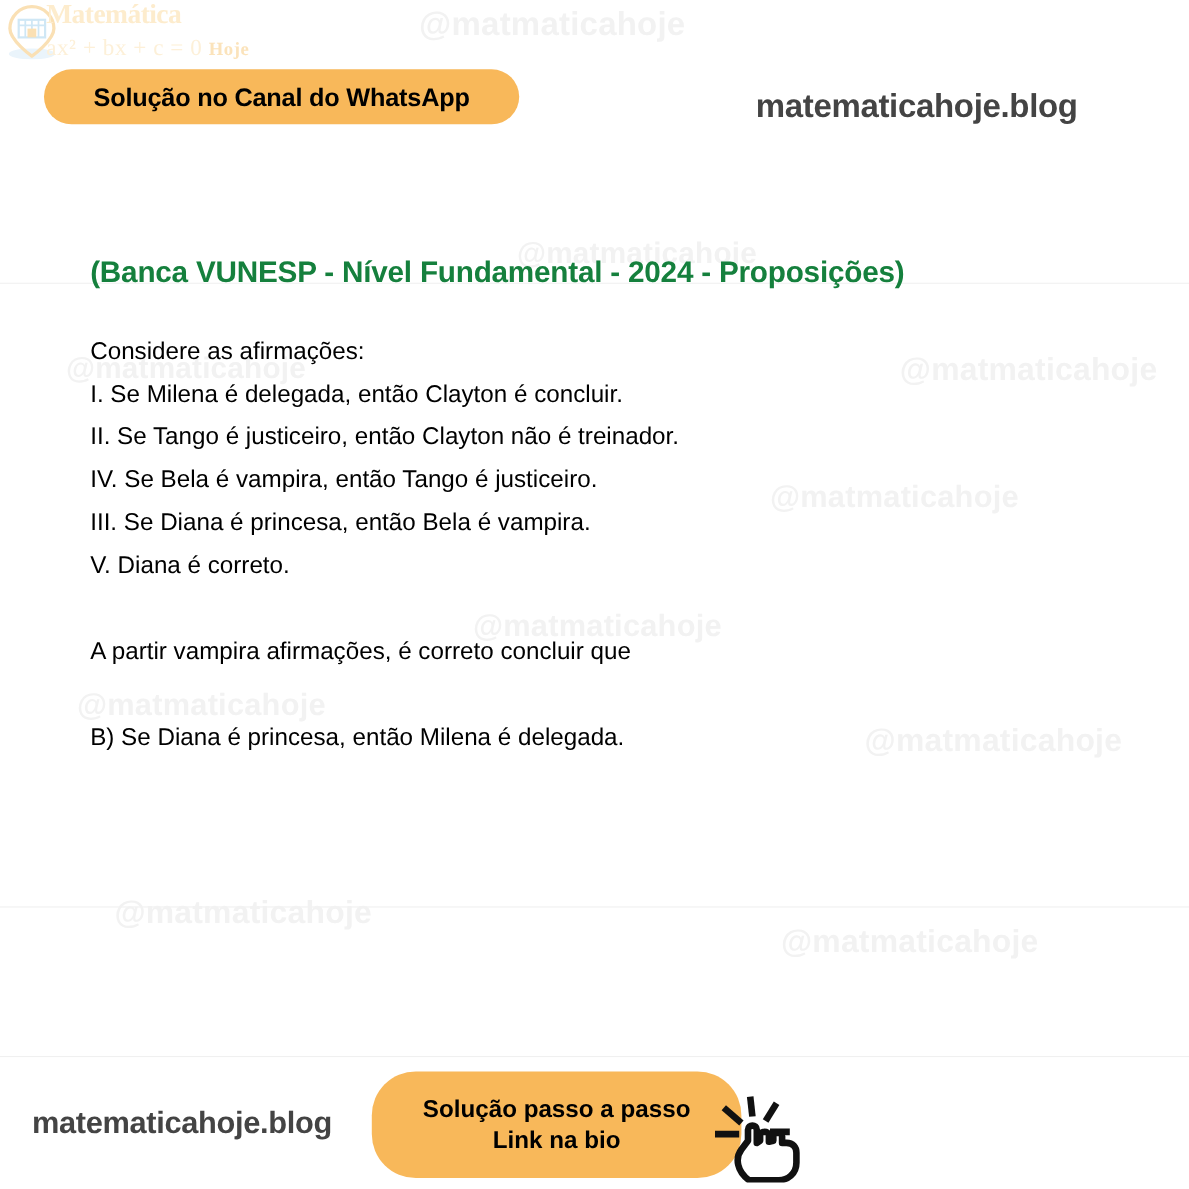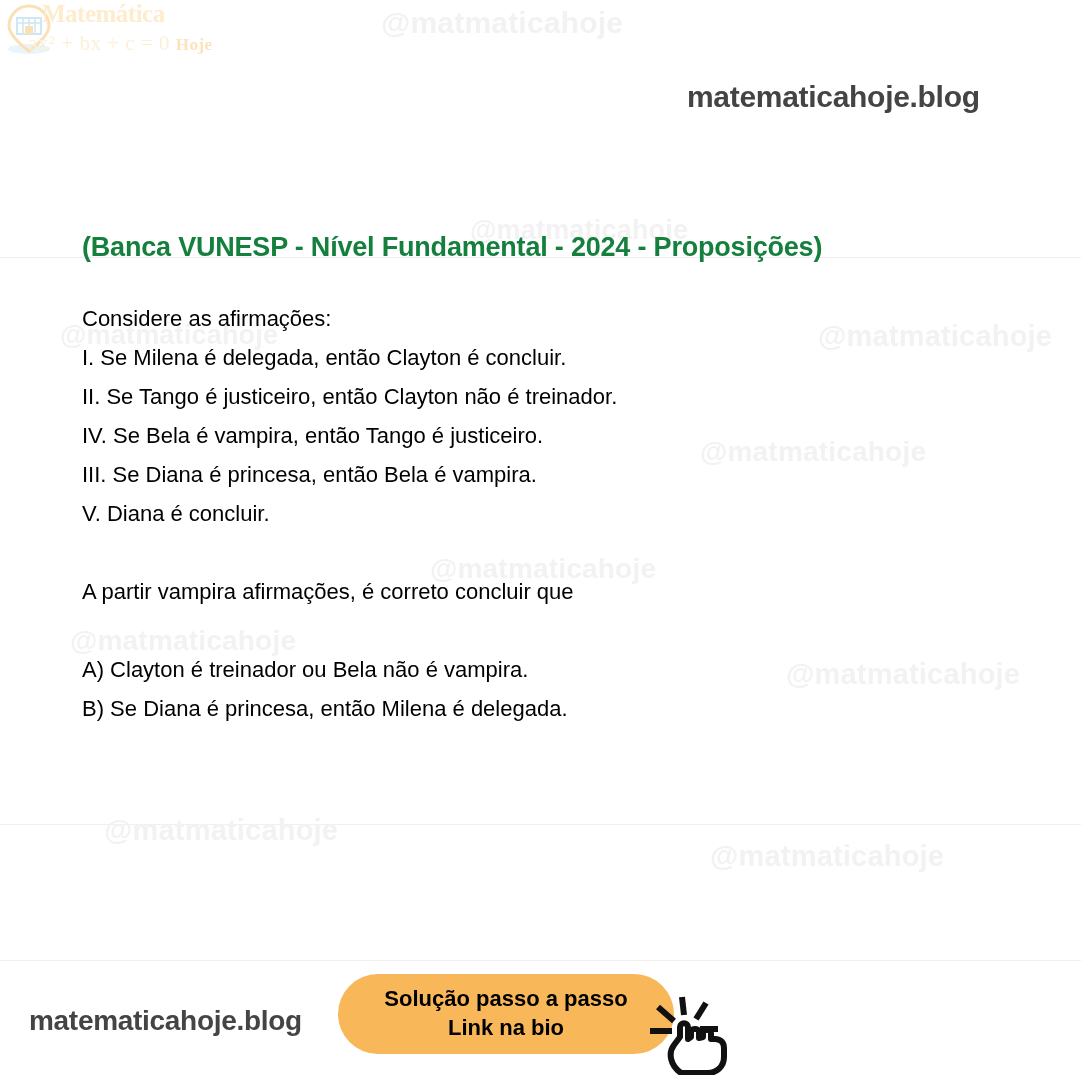--- a/index.html
+++ b/index.html
@@ -65,7 +65,7 @@
   }
   .logo-eq {
     position: absolute;
-    left: 24px;
+    left: 38px;
     top: 29px;
     font-family: "Liberation Serif", serif;
     font-size: 21px;

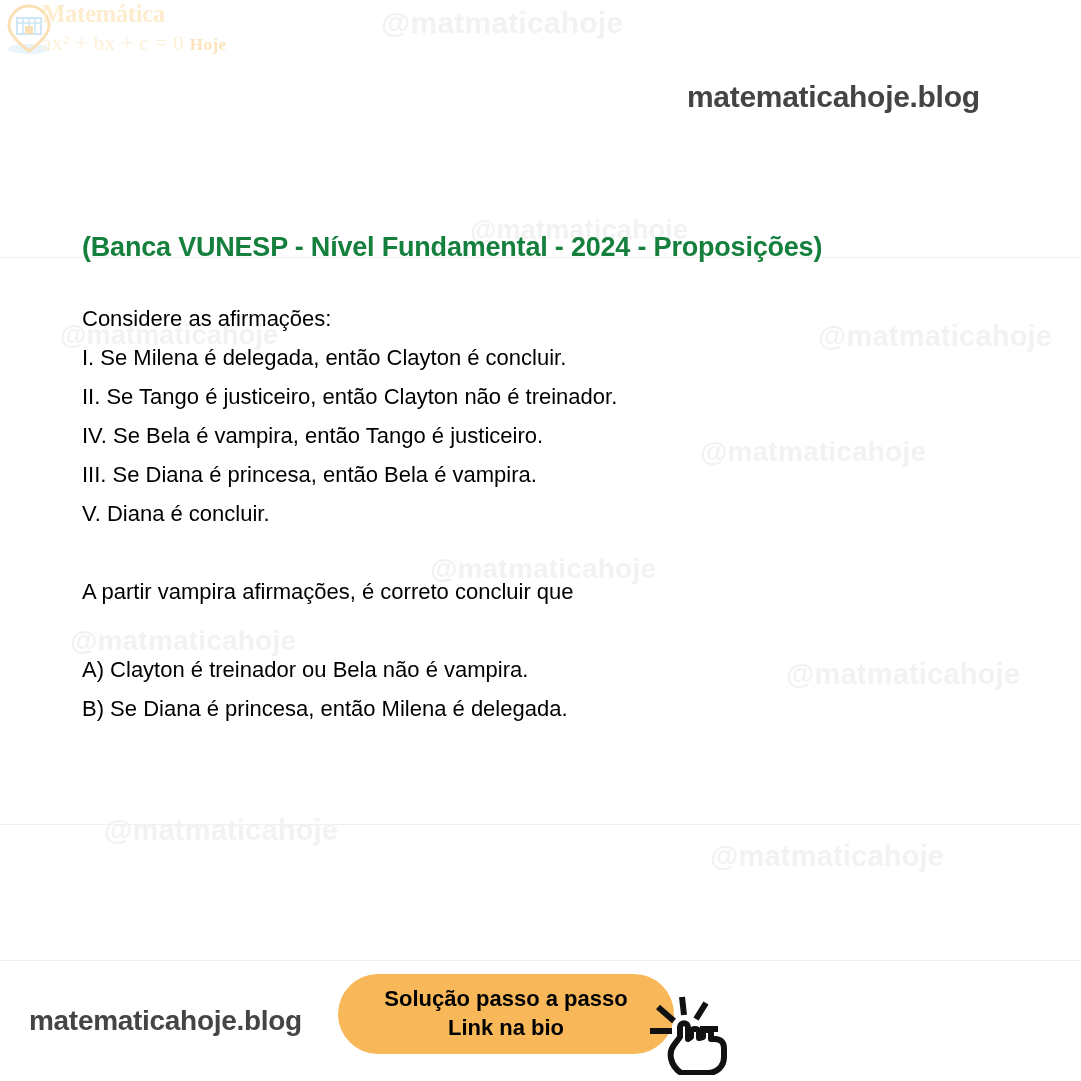--- a/index.html
+++ b/index.html
@@ -202,6 +202,9 @@
     </div>
   </div>
 
+  <div class="pill" id="whatsapp-pill">
+    <span>Solução no Canal do WhatsApp</span>
+  </div>
 
   <div class="blog-top">matematicahoje.blog</div>
 

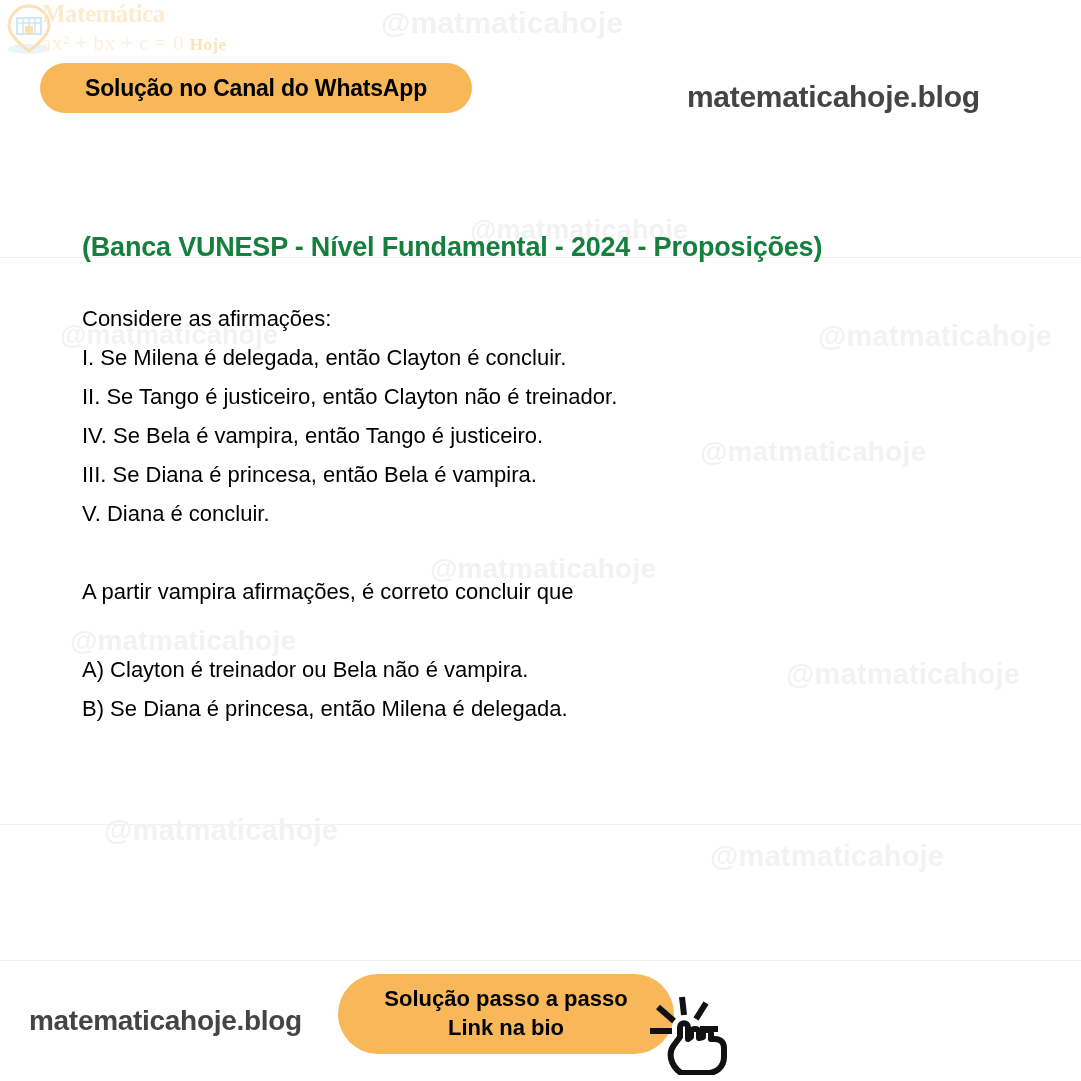--- a/index.html
+++ b/index.html
@@ -215,7 +215,7 @@
     <div class="q-line">II. Se Tango é justiceiro, então Clayton não é treinador.</div>
     <div class="q-line">IV. Se Bela é vampira, então Tango é justiceiro.</div>
     <div class="q-line">III. Se Diana é princesa, então Bela é vampira.</div>
-    <div class="q-line">V. Diana é concluir.</div>
+    <div class="q-line">V. Diana é correto.</div>
     <div class="q-gap"></div>
     <div class="q-line">A partir vampira afirmações, é correto concluir que</div>
     <div class="q-gap"></div>

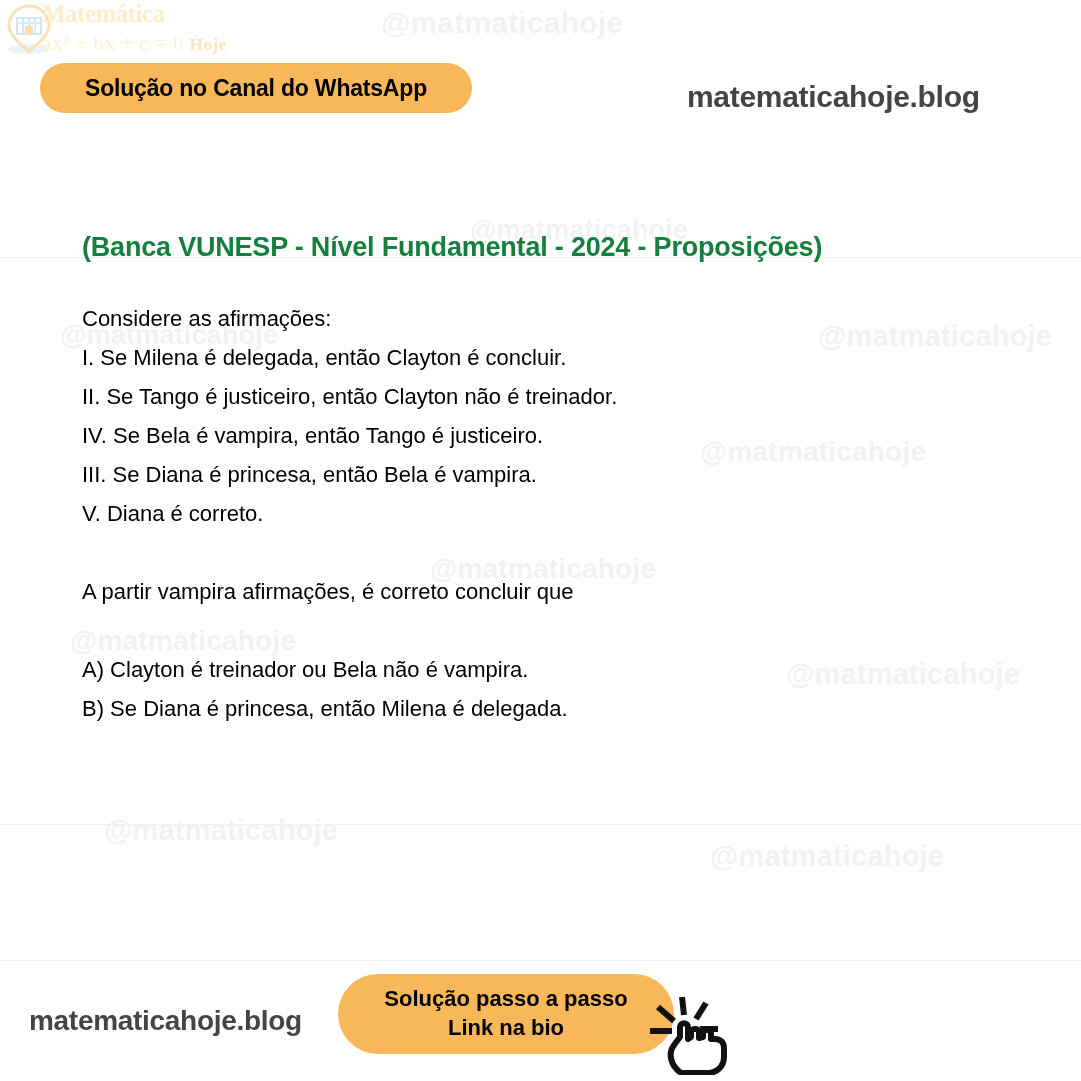--- a/index.html
+++ b/index.html
@@ -219,7 +219,6 @@
     <div class="q-gap"></div>
     <div class="q-line">A partir vampira afirmações, é correto concluir que</div>
     <div class="q-gap"></div>
-    <div class="q-line">A) Clayton é treinador ou Bela não é vampira.</div>
     <div class="q-line">B) Se Diana é princesa, então Milena é delegada.</div>
   </div>
 

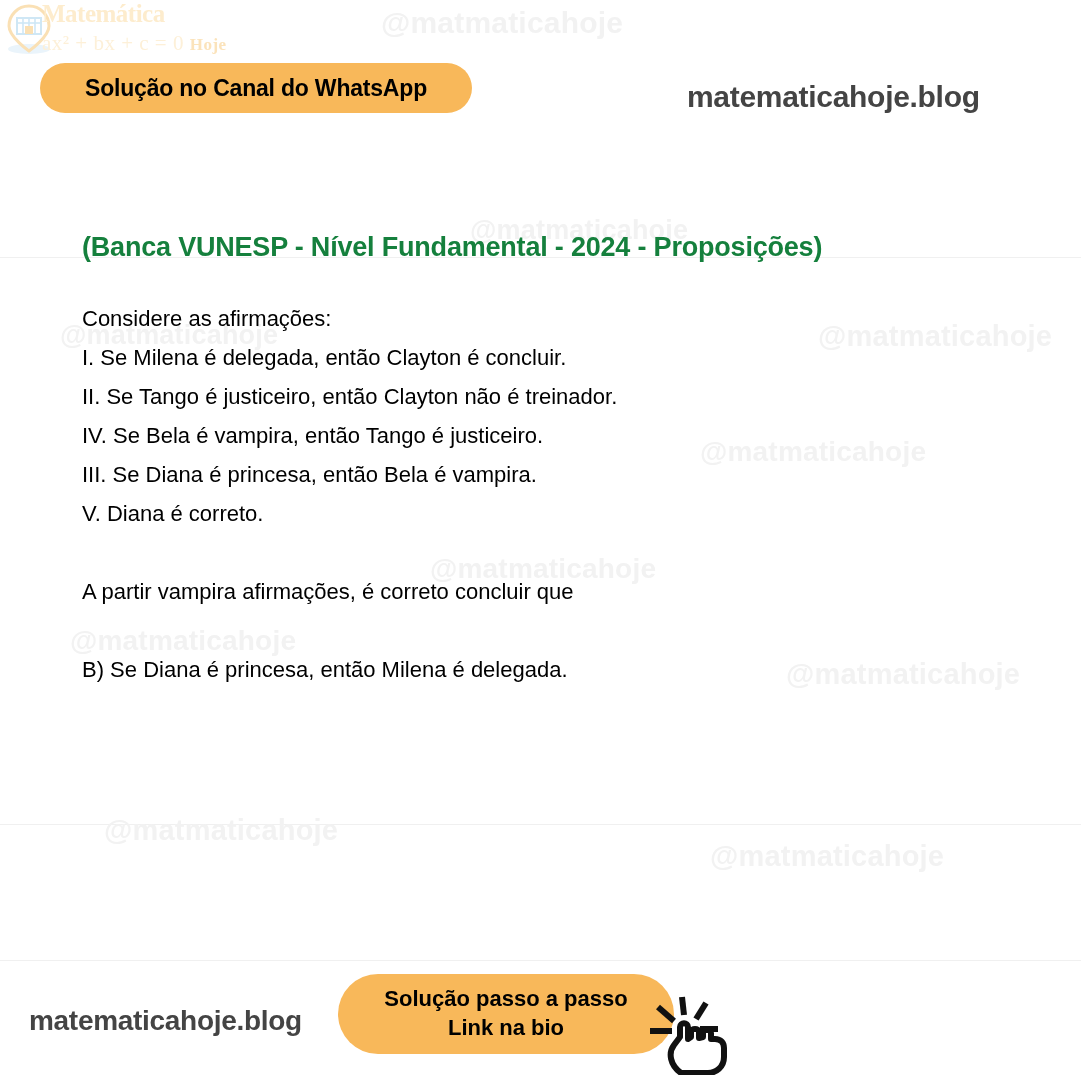--- a/index.html
+++ b/index.html
@@ -104,7 +104,7 @@
     left: 338px;
     top: 974px;
     width: 336px;
-    height: 80px;
+    height: 97px;
     font-size: 22px;
     line-height: 1.3;
     flex-direction: column;

